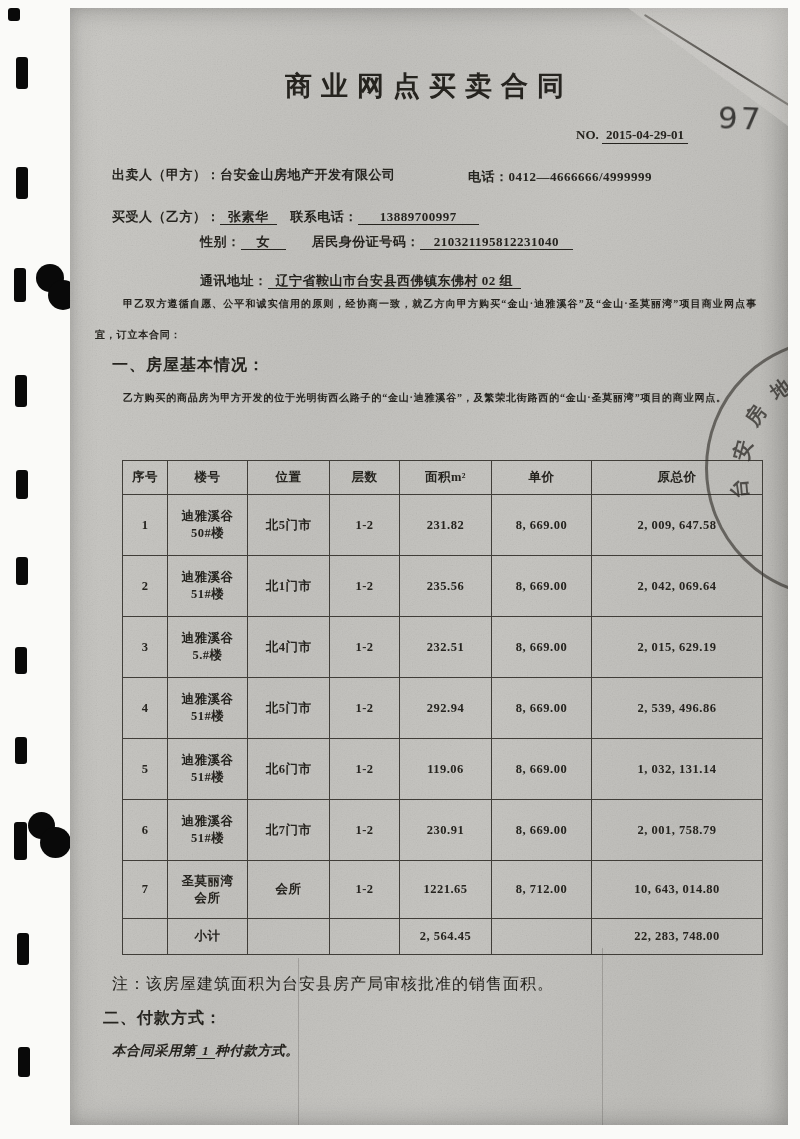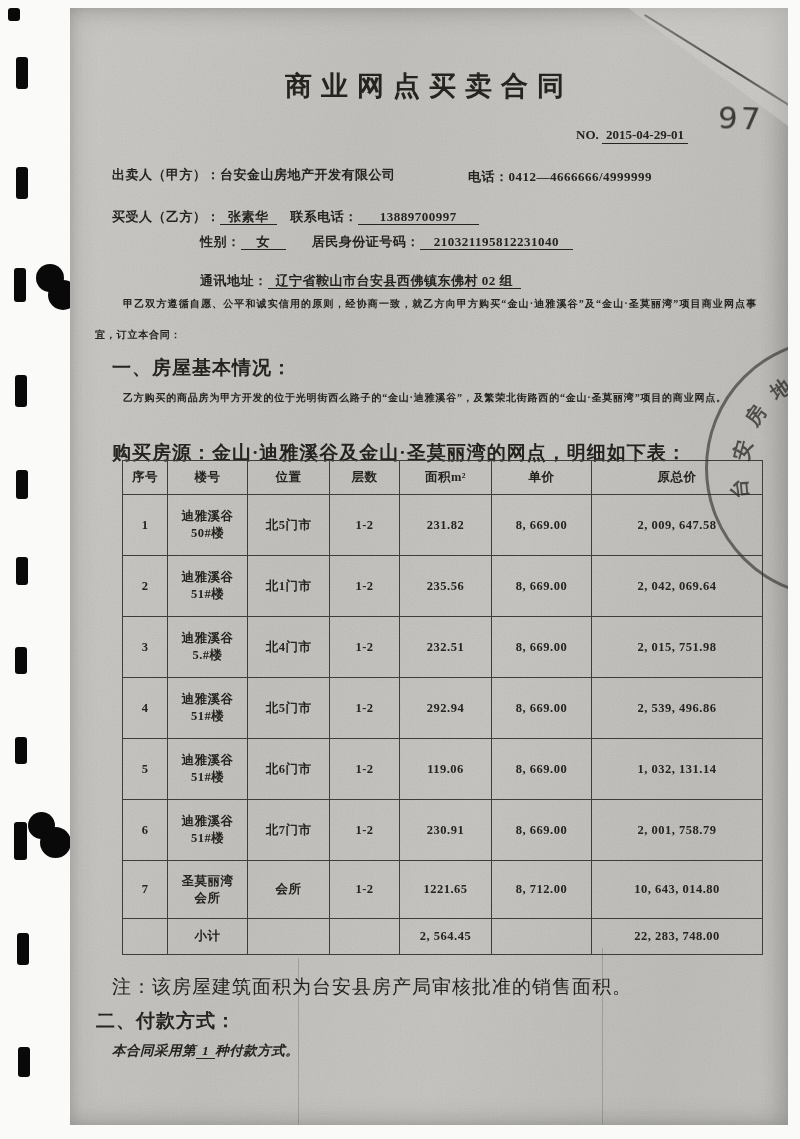--- a/index.html
+++ b/index.html
@@ -35,7 +35,7 @@
 
   .para { position:absolute; font-size:10px; font-weight:700; line-height:31px;
     text-indent:28px; letter-spacing:.8px; text-align:justify; }
-  .sect { position:absolute; font-size:19px; font-weight:900; letter-spacing:1px; }
+  .sect { position:absolute; font-size:16px; font-weight:900; letter-spacing:1px; }
 
   
   table.grid { position:absolute; left:52px; top:452px; width:640px;

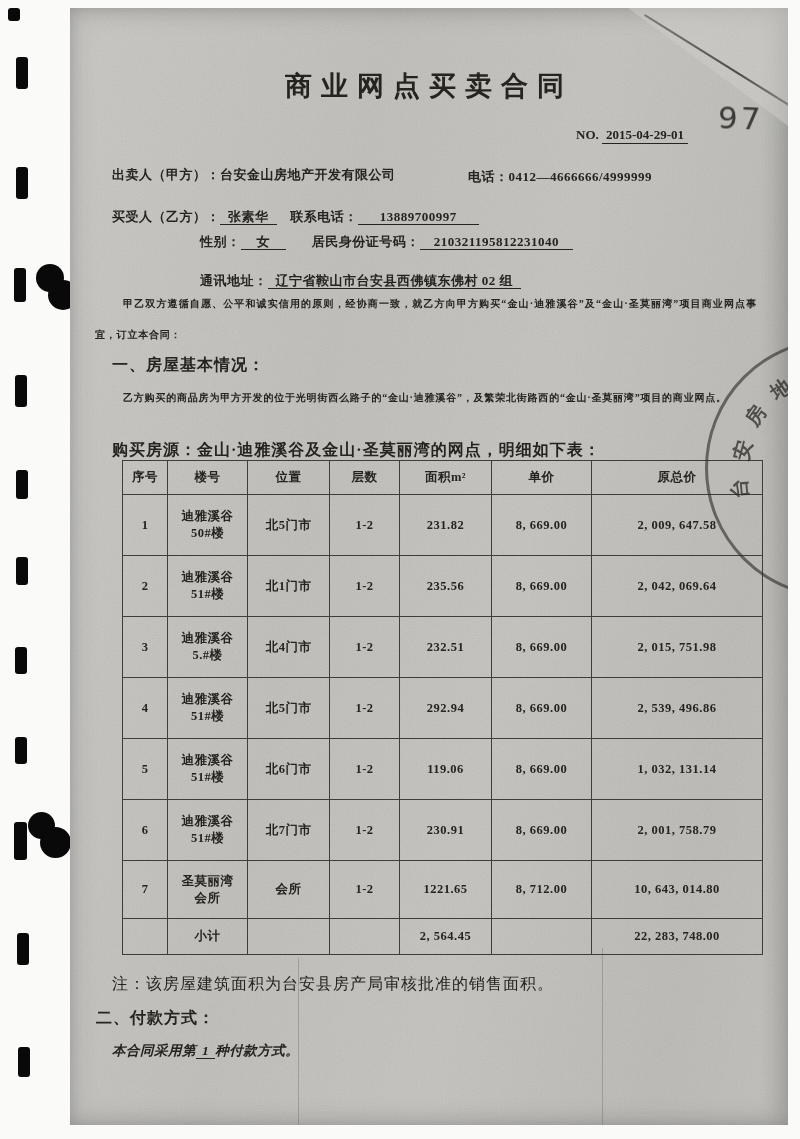--- a/index.html
+++ b/index.html
@@ -113,7 +113,6 @@
     <div class="para ink" style="top:280px;left:25px;width:662px;">甲乙双方遵循自愿、公平和诚实信用的原则，经协商一致，就乙方向甲方购买“金山·迪雅溪谷”及“金山·圣莫丽湾”项目商业网点事宜，订立本合同：</div>
     <div class="sect ink" style="top:347px;left:42px;">一、房屋基本情况：</div>
     <div class="para ink" style="top:374px;left:25px;width:674px;">乙方购买的商品房为甲方开发的位于光明街西么路子的“金山·迪雅溪谷”，及繁荣北街路西的“金山·圣莫丽湾”项目的商业网点。</div>
-    <div class="sect ink" style="top:432px;left:42px;font-weight:700;">购买房源：金山·迪雅溪谷及金山·圣莫丽湾的网点，明细如下表：</div>
 
     <table class="grid ink">
       <colgroup>

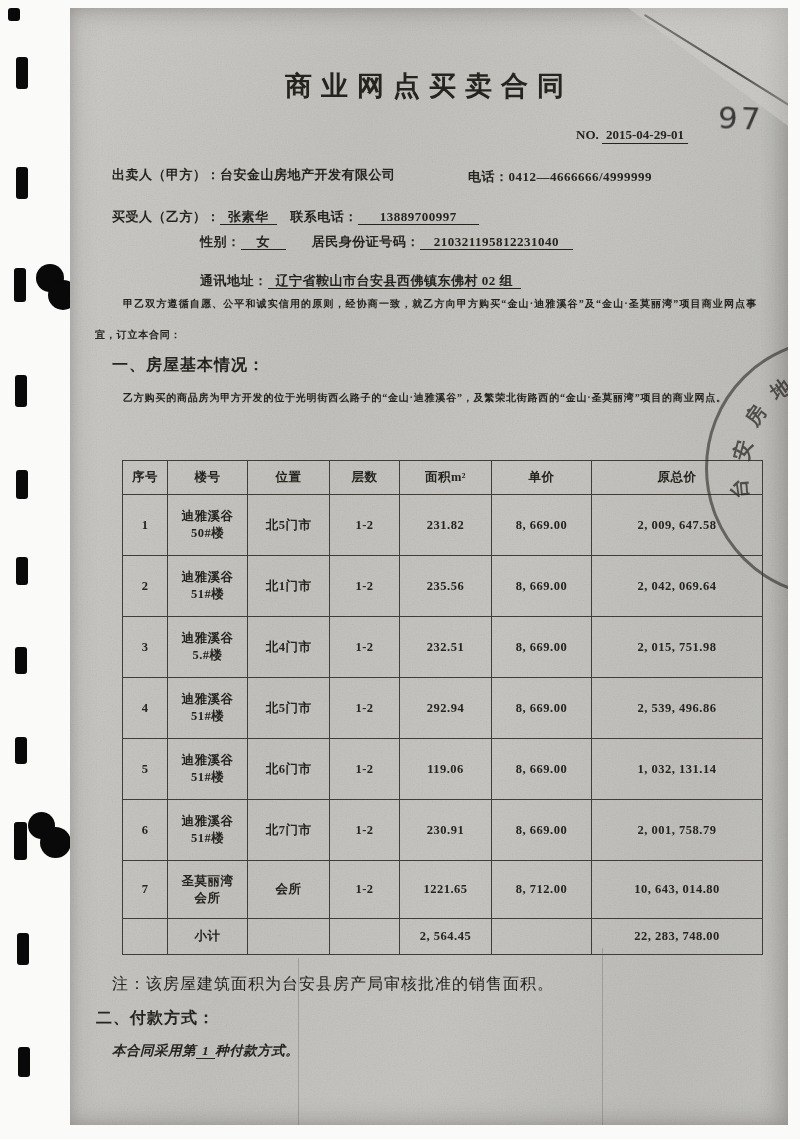--- a/index.html
+++ b/index.html
@@ -168,7 +168,7 @@
         <td>1-2</td>
         <td>232.51</td>
         <td>8, 669.00</td>
-        <td class="money">2, 015, 751.98</td>
+        <td class="money">2, 015, 629.19</td>
       </tr>
           <tr class="r">
         <td>4</td>

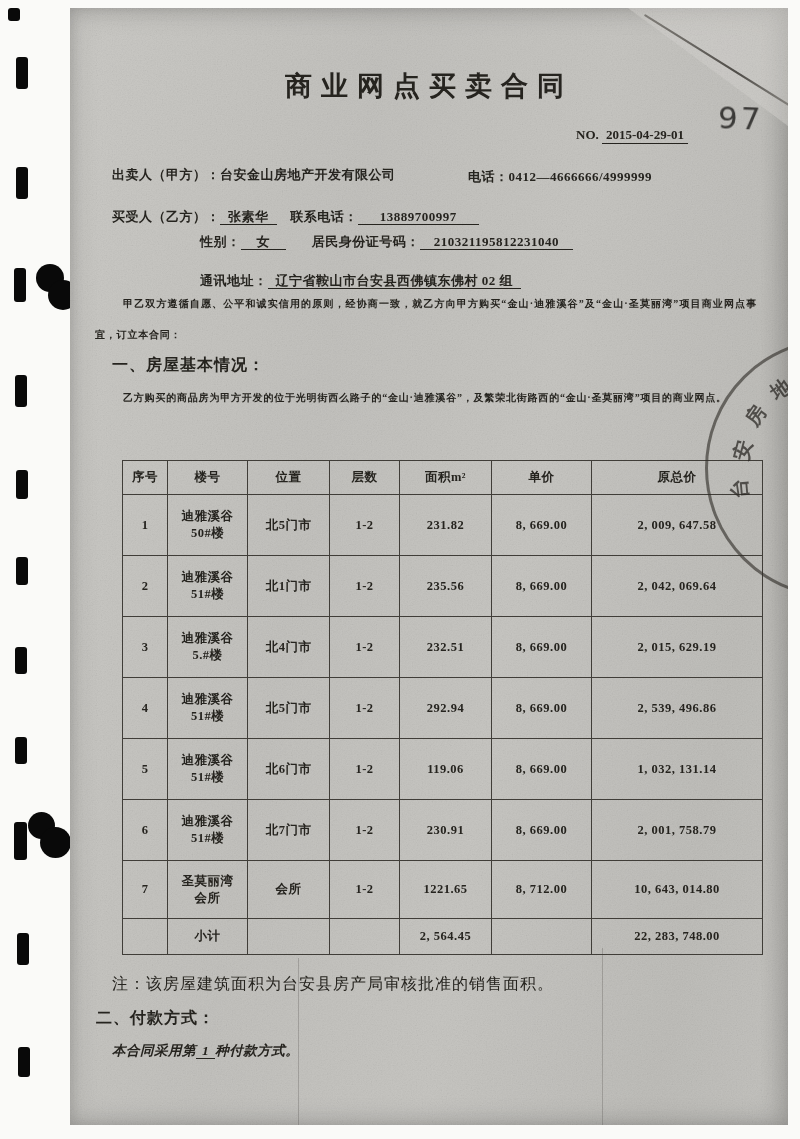--- a/index.html
+++ b/index.html
@@ -233,7 +233,7 @@
     </table>
 
     <div class="sect ink" style="top:966px;left:42px;font-weight:400;">注：该房屋建筑面积为台安县房产局审核批准的销售面积。</div>
-    <div class="sect ink" style="top:1000px;left:26px;text-align:center;">二、付款方式：</div>
+    <div class="sect ink" style="top:1000px;left:33px;text-align:center;">二、付款方式：</div>
     <div class="line ink" style="top:1034px;left:42px;font-size:13.5px;font-style:italic;">
       <span>本合同采用第</span><span class="fill" style="padding:0 6px;">1</span><span>种付款方式。</span>
     </div>

